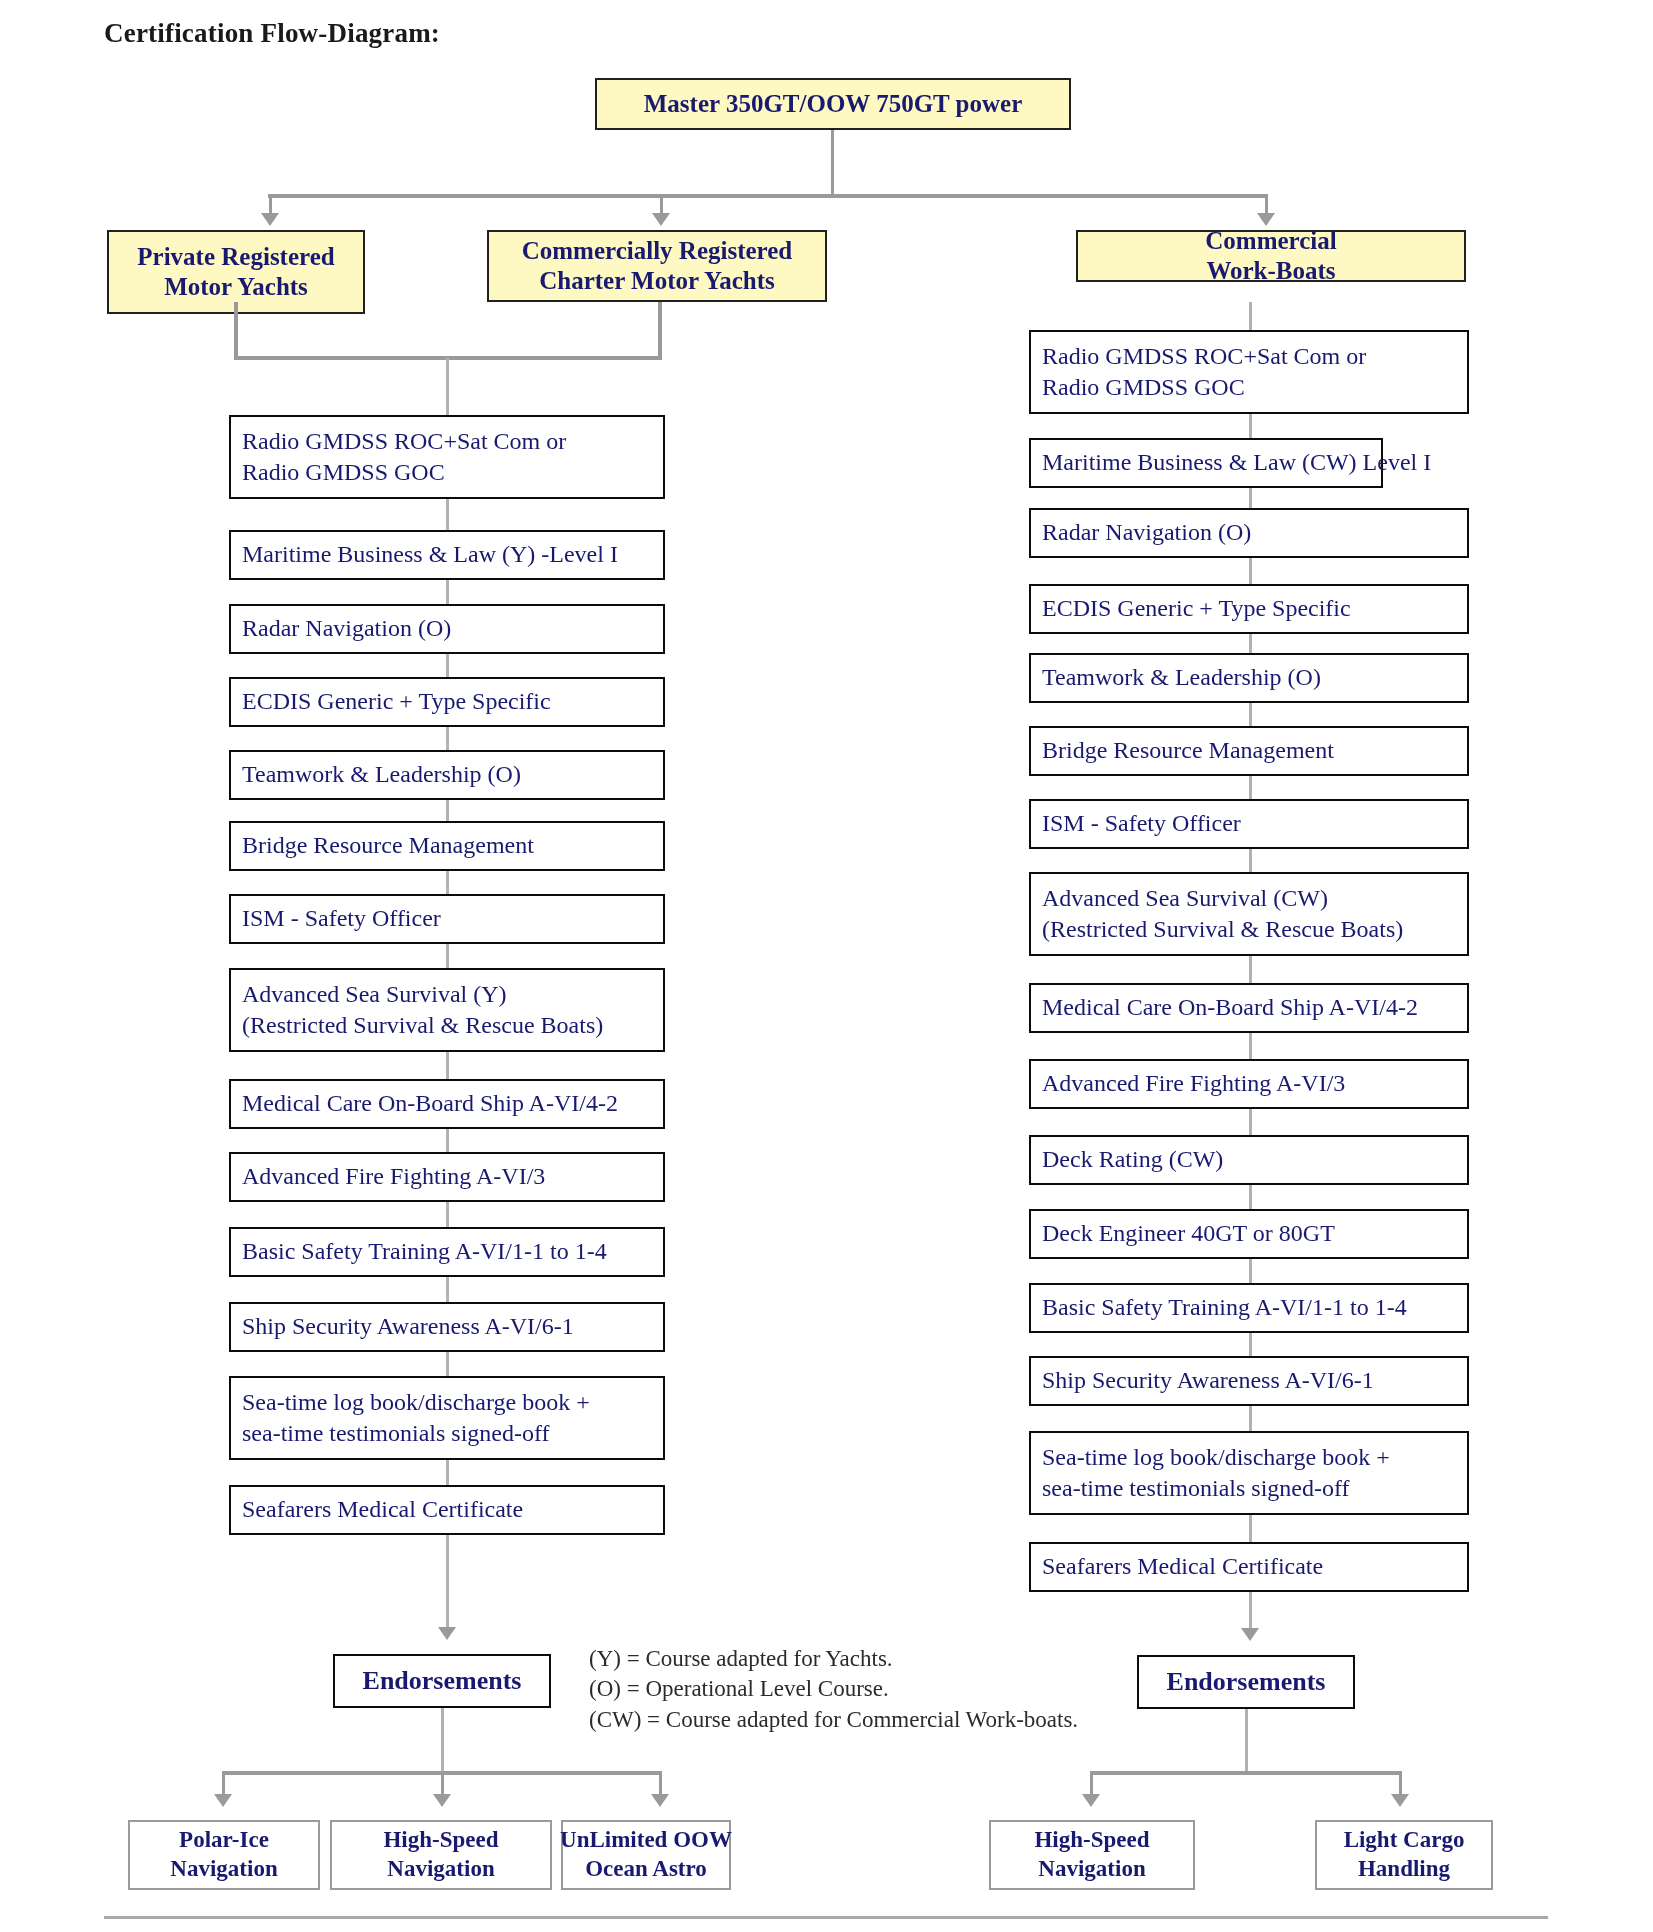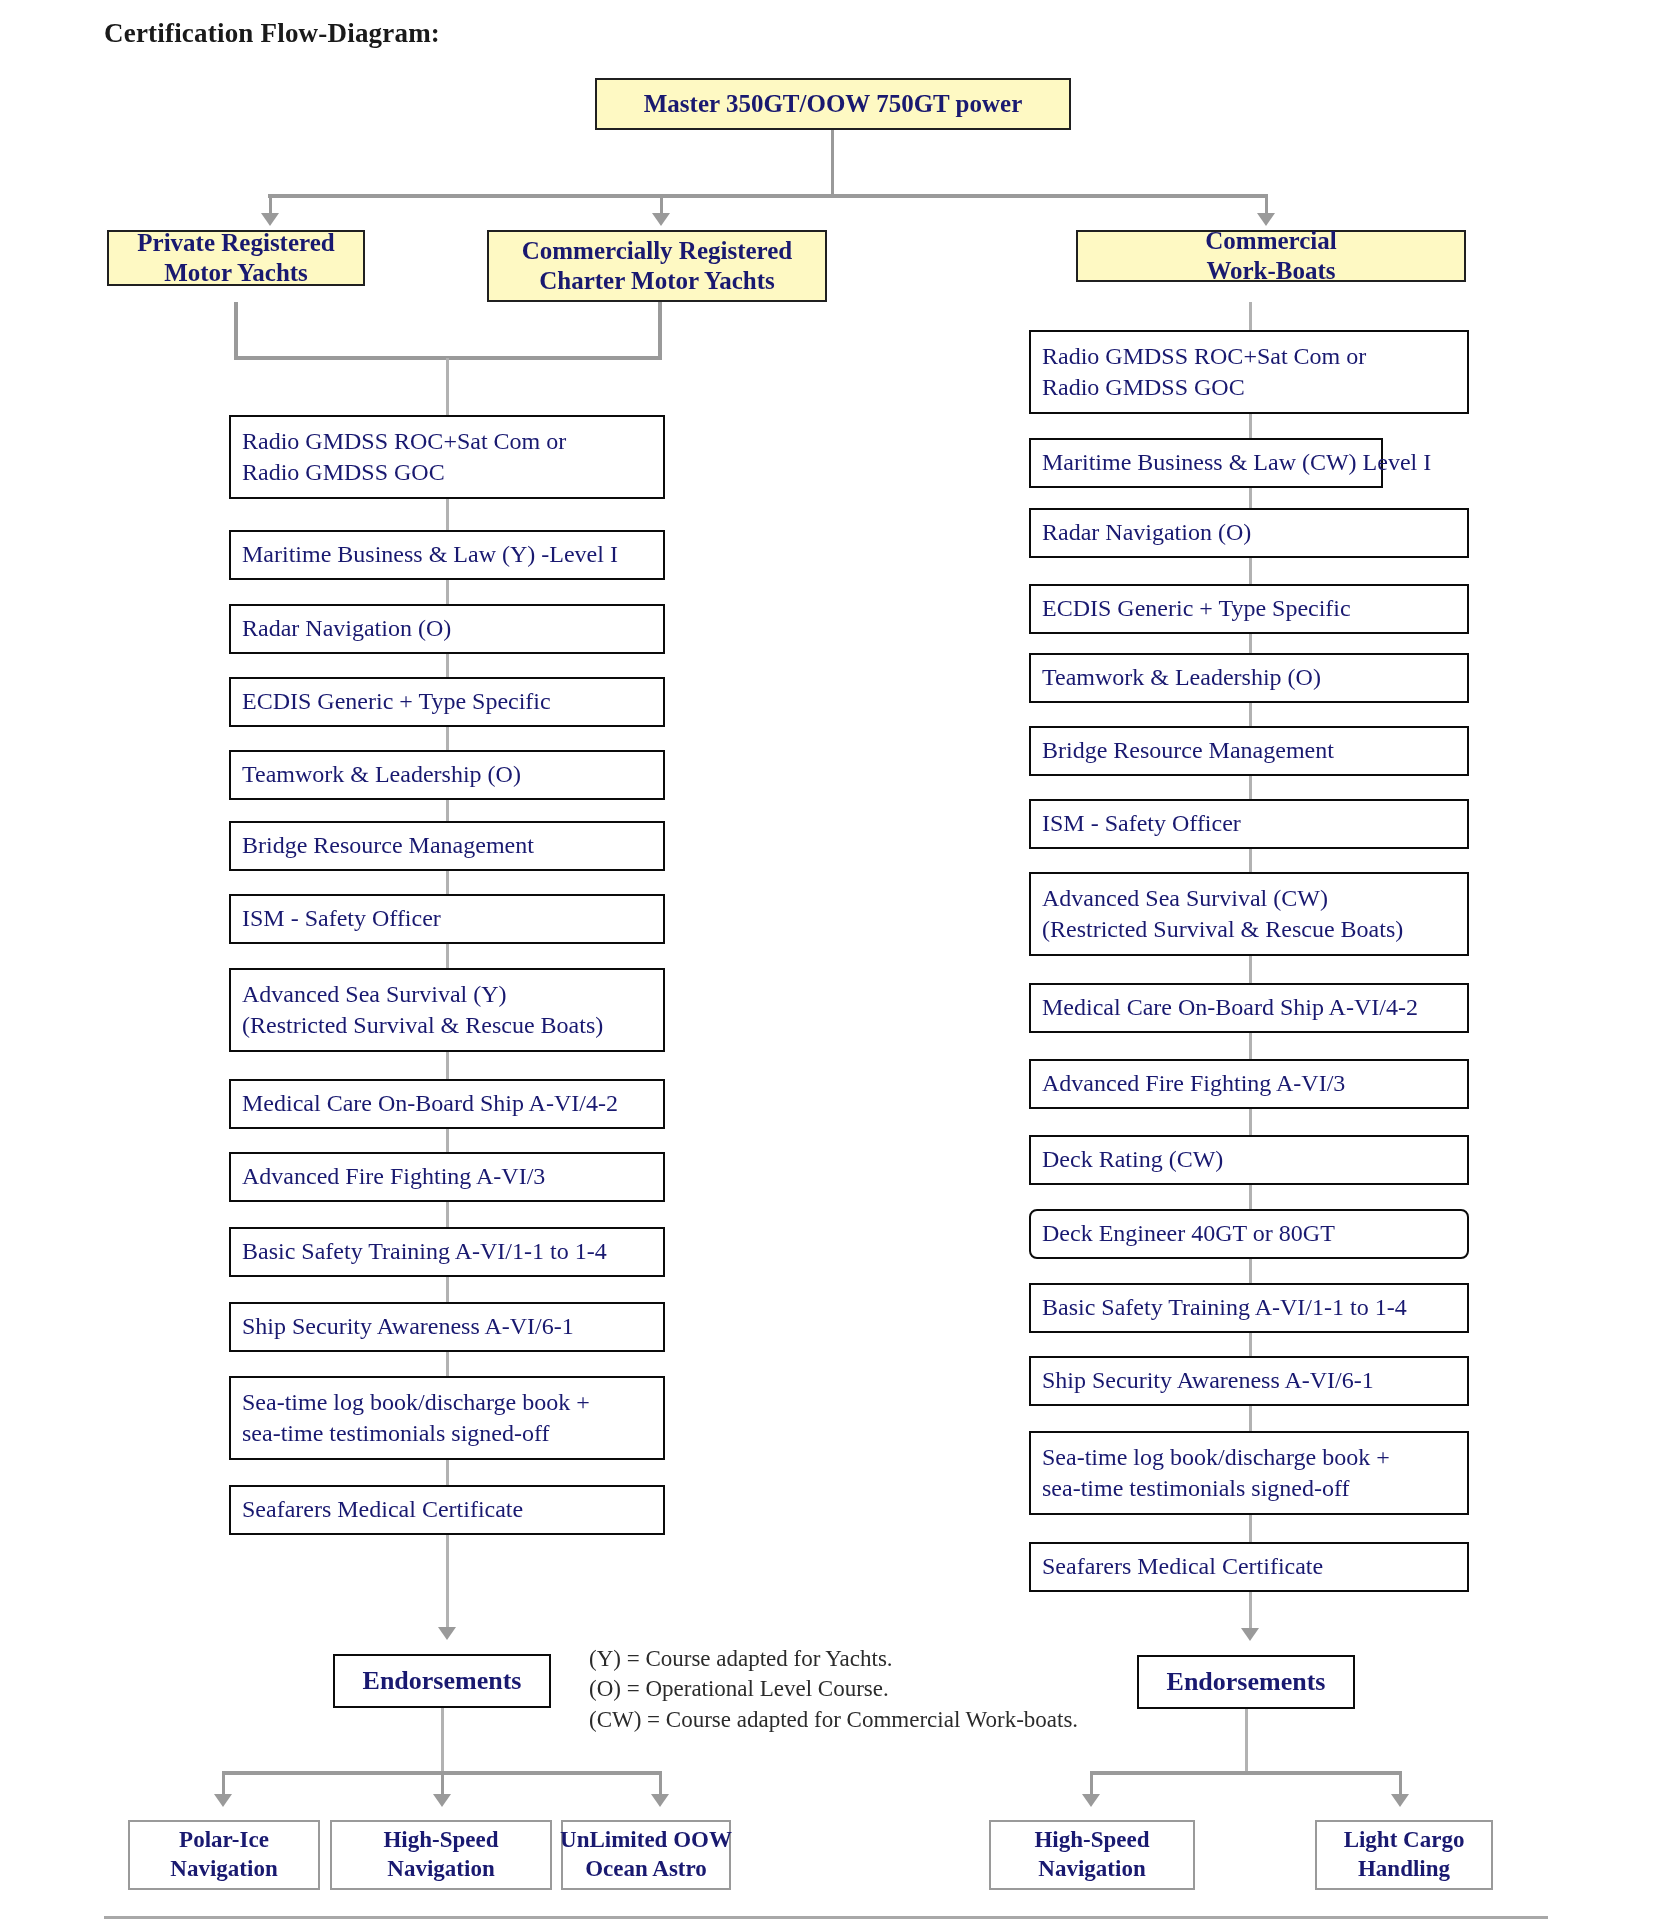--- a/index.html
+++ b/index.html
@@ -166,7 +166,7 @@
   <div class="vline" style="left:1265px; top:194px; width:3px; height:22px;"></div>
   <div class="arrow-head" style="left:1257px; top:213px;"></div>
 
-  <div class="hdr-box" style="left:107px; top:230px; width:258px; height:56px;">
+  <div class="hdr-box" style="left:107px; top:230px; width:258px; height:84px;">
     <span>Private Registered</span>
     <span>Motor Yachts</span>
   </div>

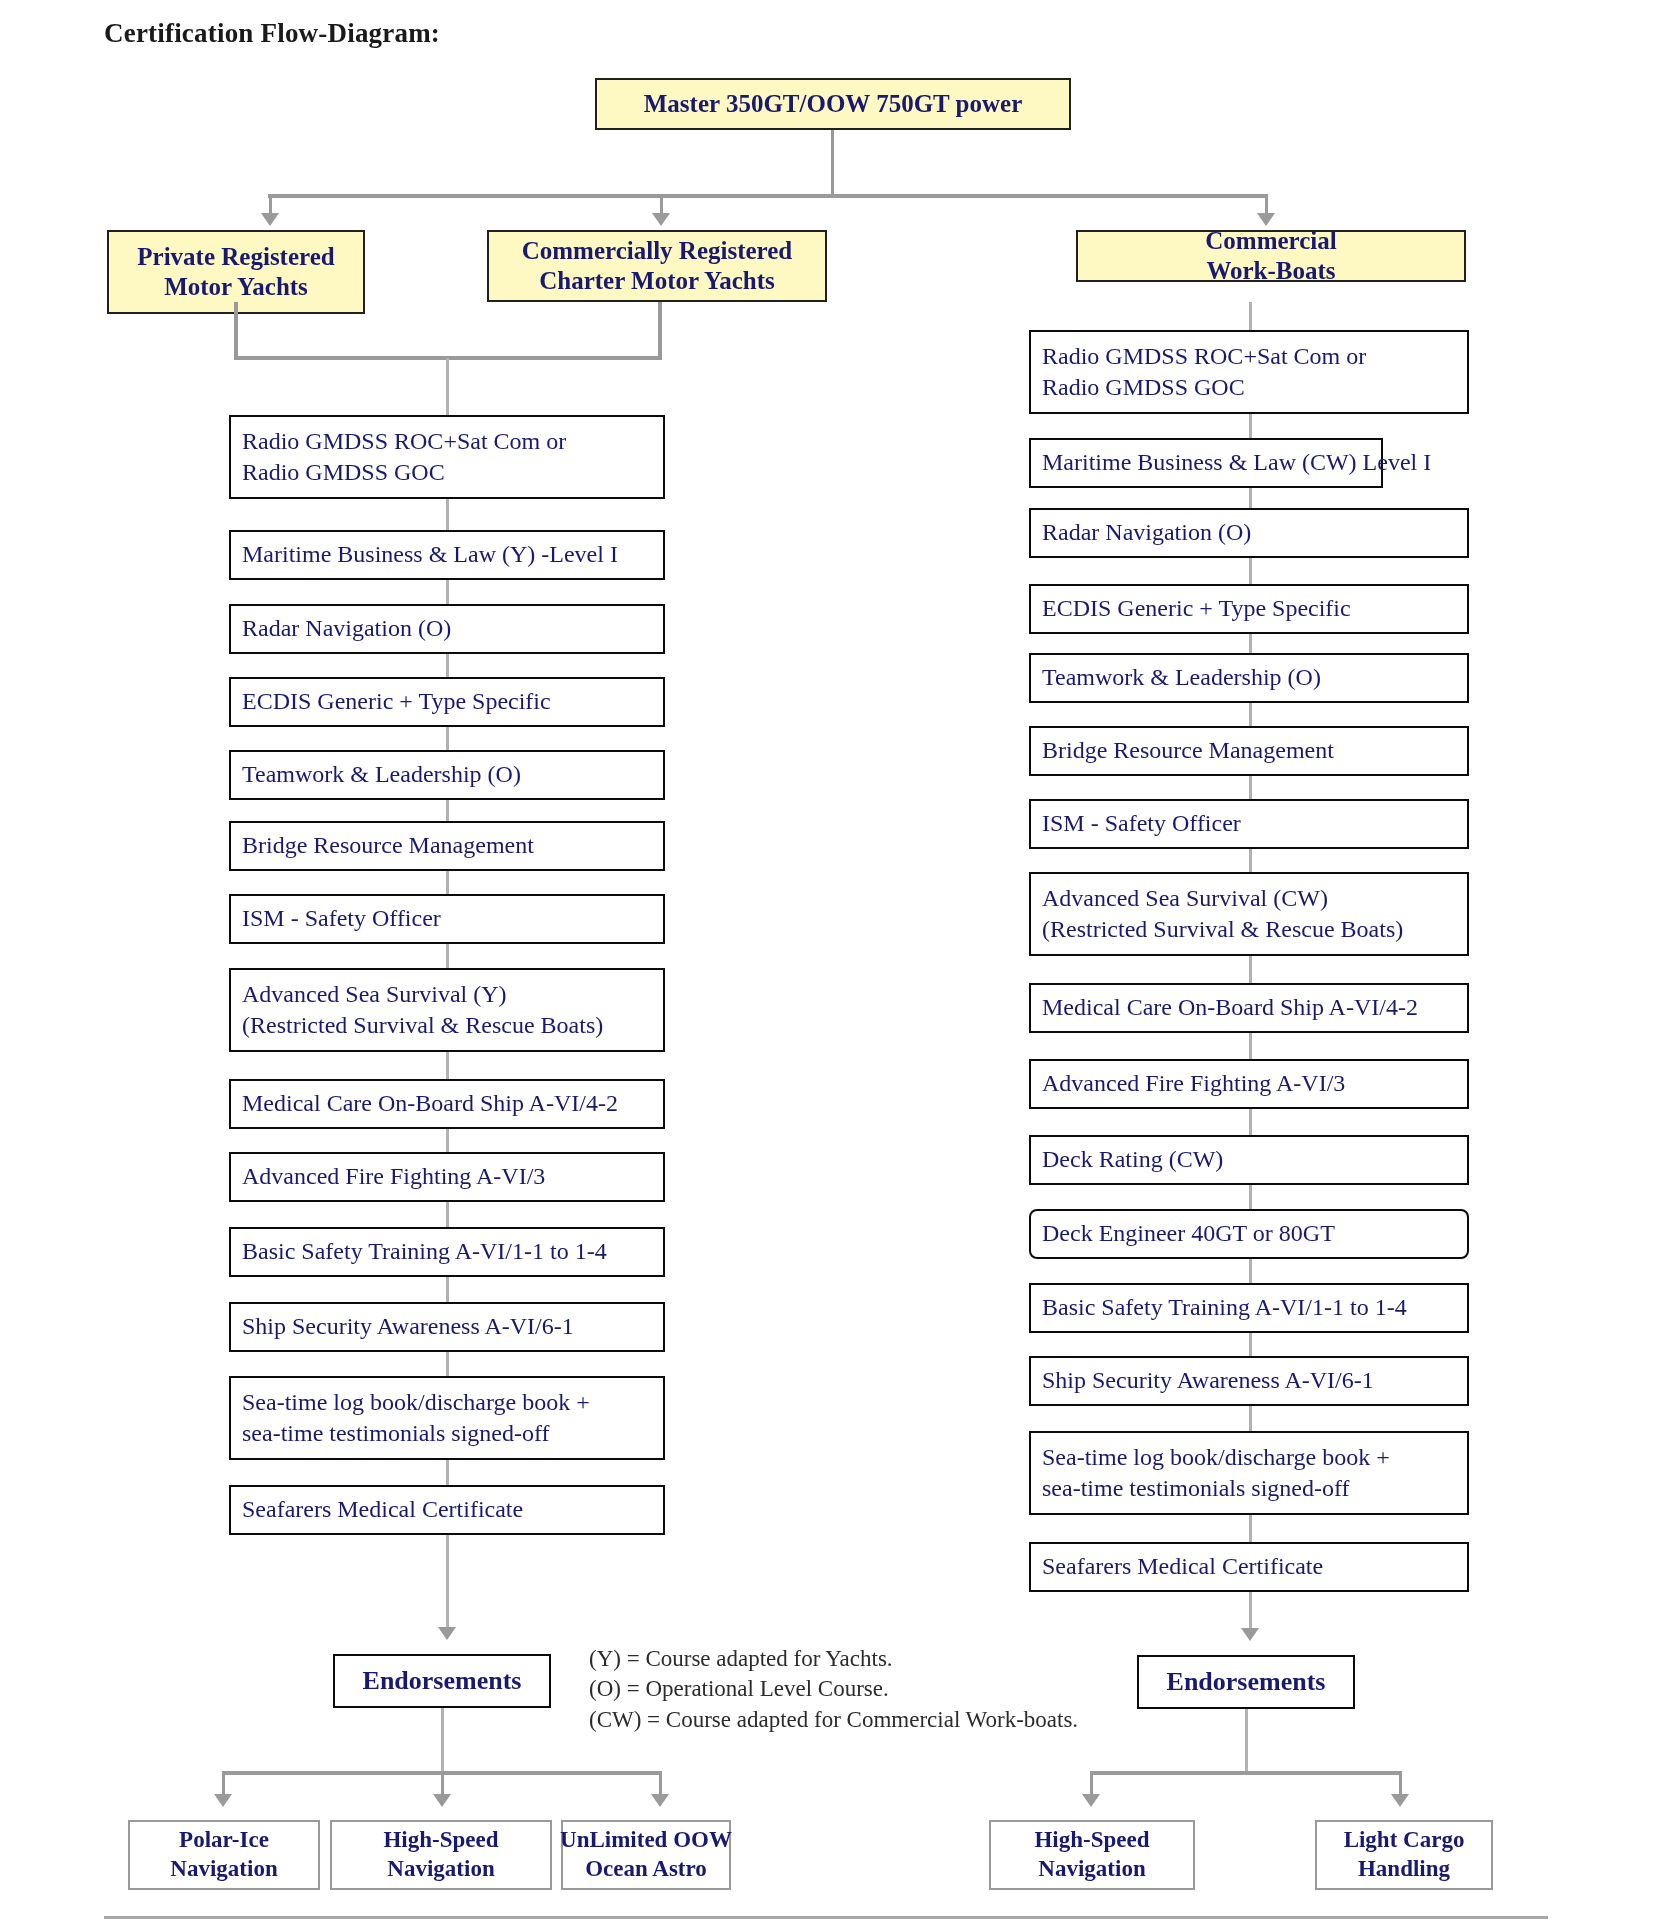--- a/index.html
+++ b/index.html
@@ -349,7 +349,7 @@
   </div>
   <div class="vline thin" style="left:1249px; top:1185px; width:3px; height:28px;"></div>
 
-  <div class="item-box" style="left:1029px; top:1209px; width:440px; height:50px;border-radius:8px;">
+  <div class="item-box" style="left:1029px; top:1209px; width:440px; height:50px;">
     <span class="l1">Deck Engineer 40GT or 80GT</span>
   </div>
   <div class="vline thin" style="left:1249px; top:1259px; width:3px; height:28px;"></div>

